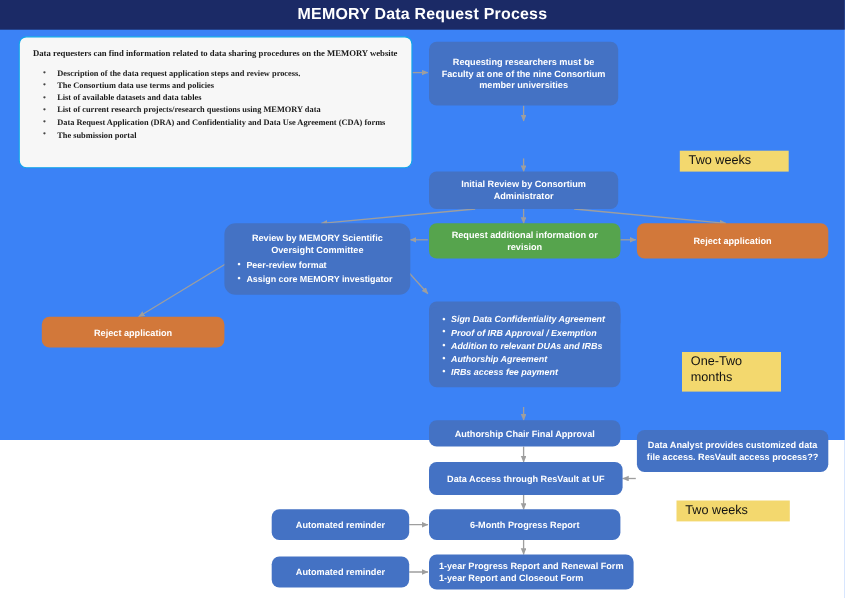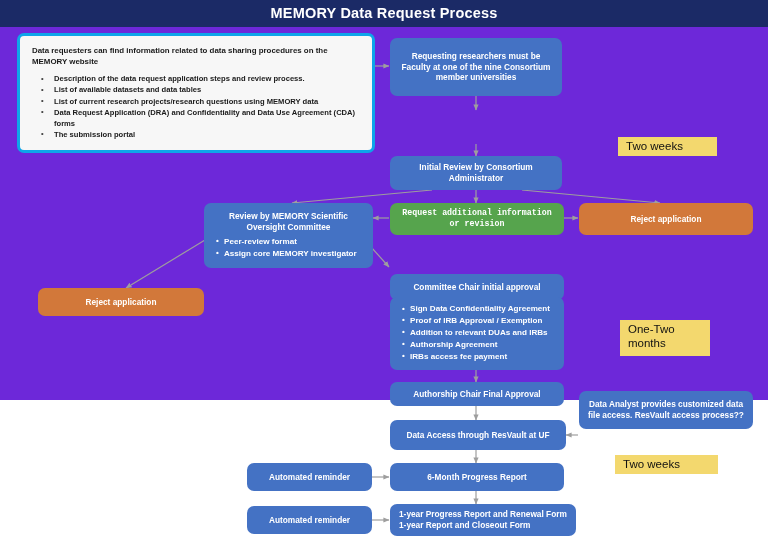--- a/index.html
+++ b/index.html
@@ -17,7 +17,7 @@
     position: relative;
     width: 768px;
     height: 400px;
-    background: #6d28d9;
+    background: #3b82f6;
   }
 
   

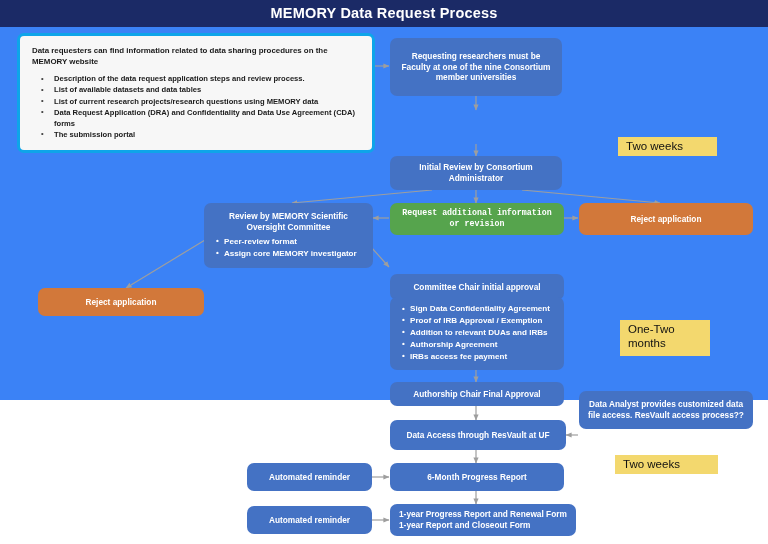--- a/index.html
+++ b/index.html
@@ -102,10 +102,11 @@
     width: 358px; height: 120px;
     box-sizing: border-box;
     background: #f7f7f7;
-    border: 3px solid #0ea5e9;
+    border: 1px solid #0ea5e9;
     border-radius: 7px;
     padding: 10px 12px 8px 12px;
     color: #1a1a1a;
+    font-family: Liberation Serif, serif;
   }
   #info-lead {
     font-size: 7.9px;

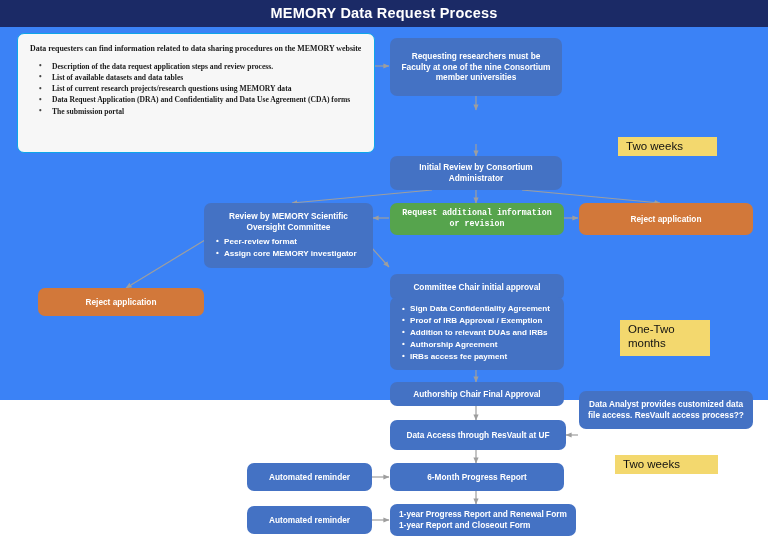--- a/index.html
+++ b/index.html
@@ -205,6 +205,7 @@
     <div id="info-lead">Data requesters can find information related to data sharing procedures on the MEMORY website</div>
     <ul id="info-list">
       <li>Description of the data request application steps and review process.</li>
+      <li>The Consortium data use terms and policies</li>
       <li>List of available datasets and data tables</li>
       <li>List of current research projects/research questions using MEMORY data</li>
       <li>Data Request Application (DRA) and Confidentiality and Data Use Agreement (CDA) forms</li>

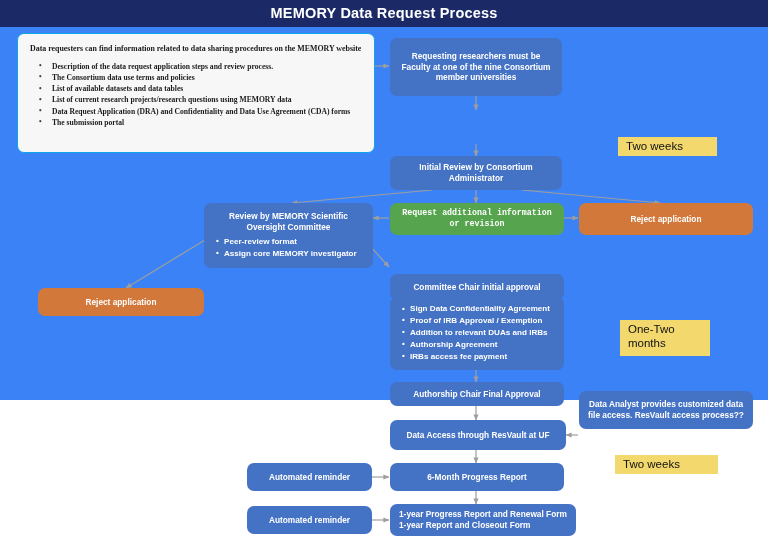--- a/index.html
+++ b/index.html
@@ -218,7 +218,7 @@
 
   <div class="node blue" style="left:390px; top:156px; width:172px; height:34px;">Initial Review by Consortium Administrator</div>
 
-  <div class="node blue listbox" style="left:204px; top:203px; width:169px; height:65px; padding:8px 9px;">
+  <div class="node blue listbox" style="left:204px; top:203px; width:169px; height:65px; padding:8px 9px;border-radius:10px;">
     <span class="title">Review by MEMORY Scientific Oversight Committee</span>
     <ul>
       <li>Peer-review format</li>

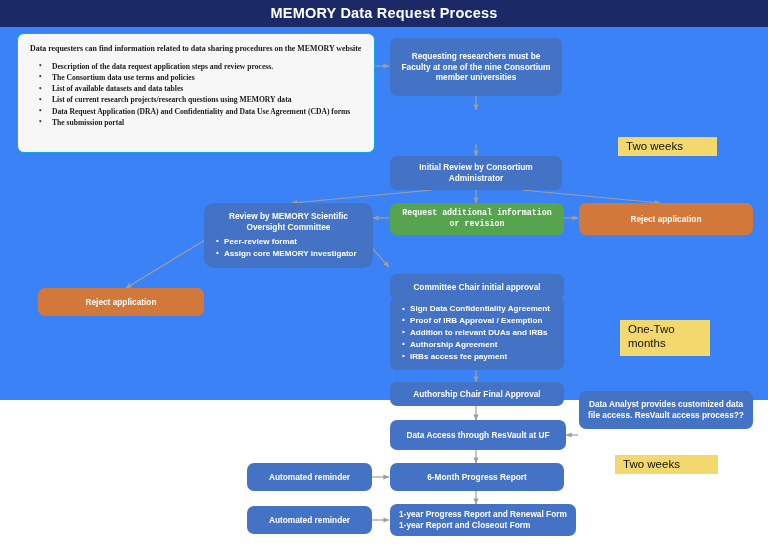--- a/index.html
+++ b/index.html
@@ -63,7 +63,7 @@
     line-height: 1.32;
   }
   .node.blue   { background: #4472c4; }
-  .node.green  { background: #56a44d; font-family: Liberation Mono, monospace; }
+  .node.green  { background: #56a44d; }
   .node.orange { background: #d2783a; }
 
   .node.listbox {

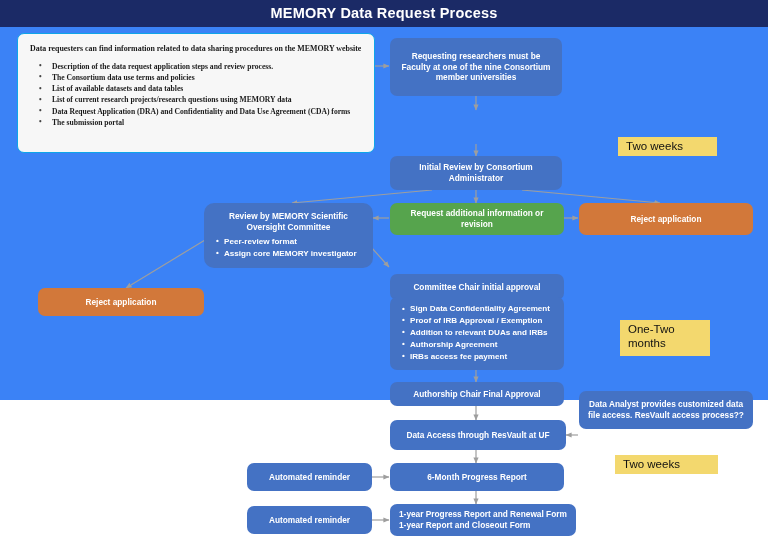--- a/index.html
+++ b/index.html
@@ -234,7 +234,7 @@
 
   <div class="node blue" style="left:390px; top:274px; width:174px; height:26px;">Committee Chair initial approval</div>
 
-  <div class="node blue listbox" style="left:390px; top:297px; width:174px; height:73px; padding:7px 9px;">
+  <div class="node blue listbox" style="left:390px; top:279px; width:174px; height:73px; padding:7px 9px;font-style:italic;">
     <ul>
       <li>Sign Data Confidentiality Agreement</li>
       <li>Proof of IRB Approval / Exemption</li>

